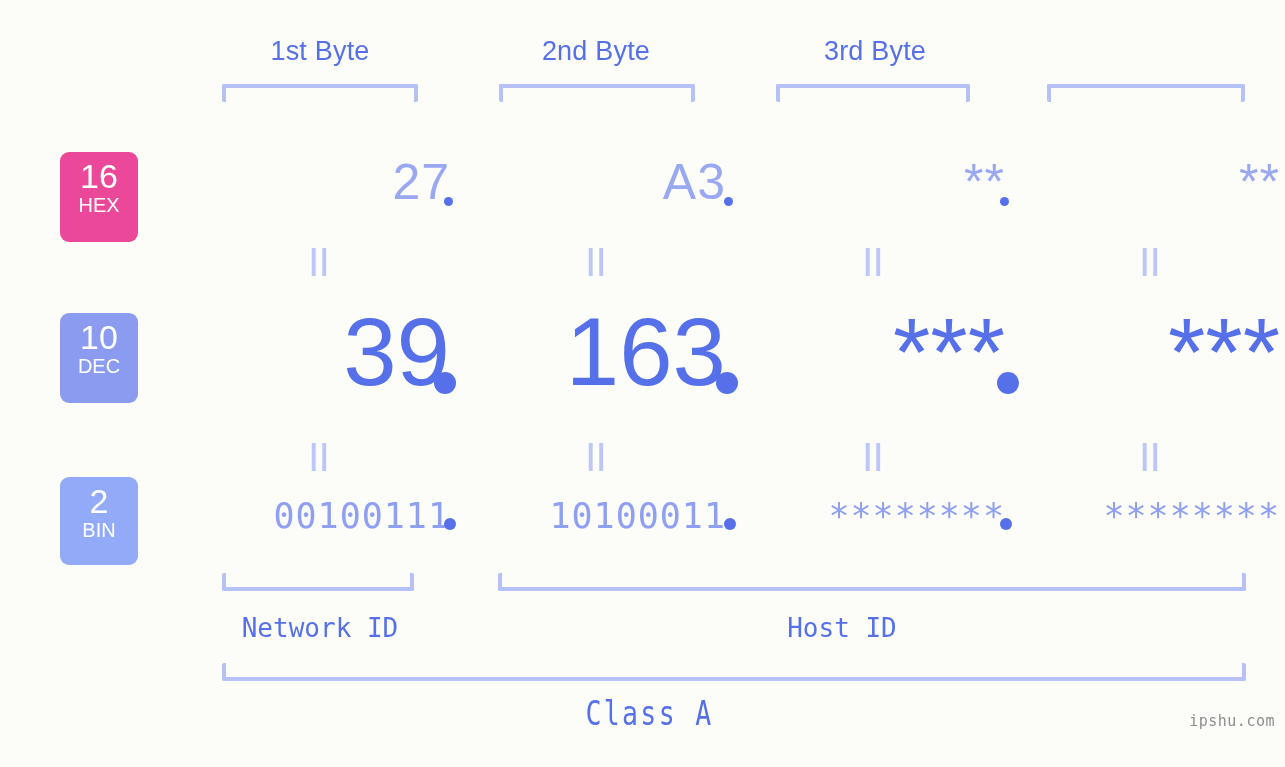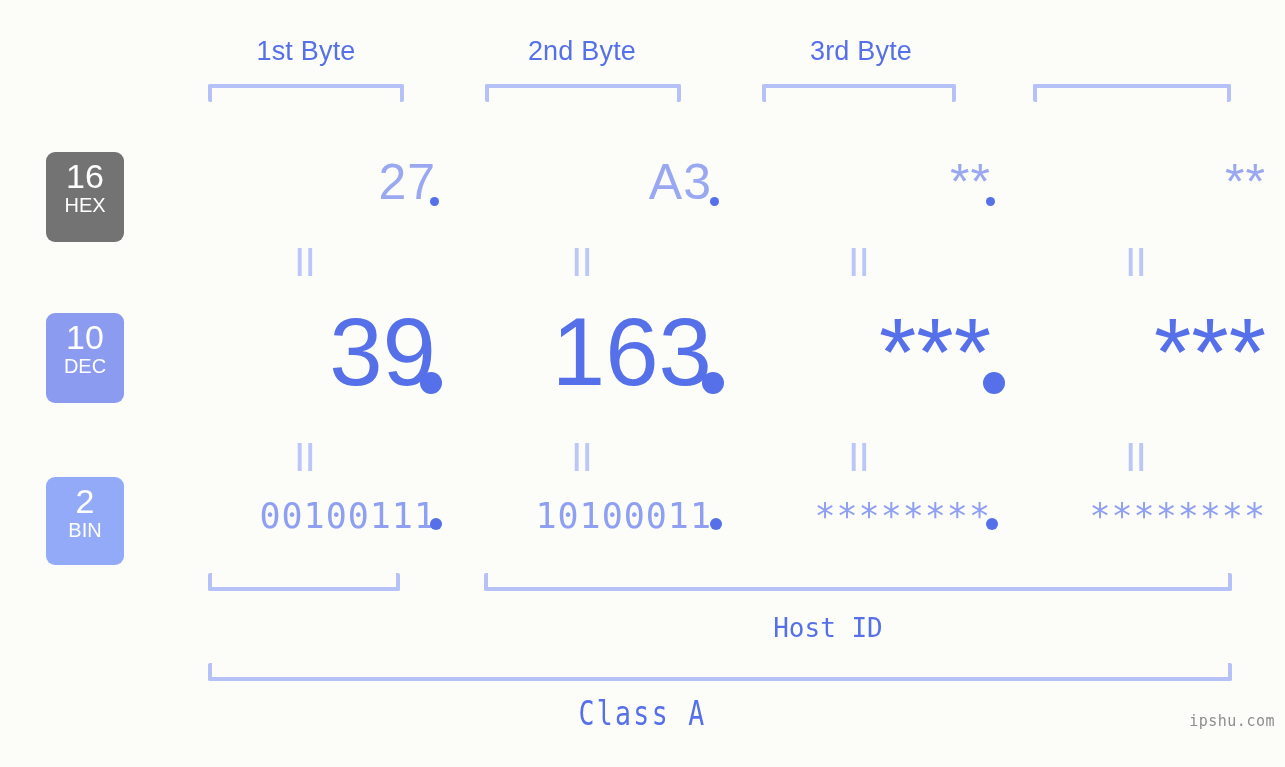--- a/index.html
+++ b/index.html
@@ -18,6 +18,7 @@
   .stage {
     position: absolute;
     inset: 0;
+    margin-left: 14px;
   }
 
   

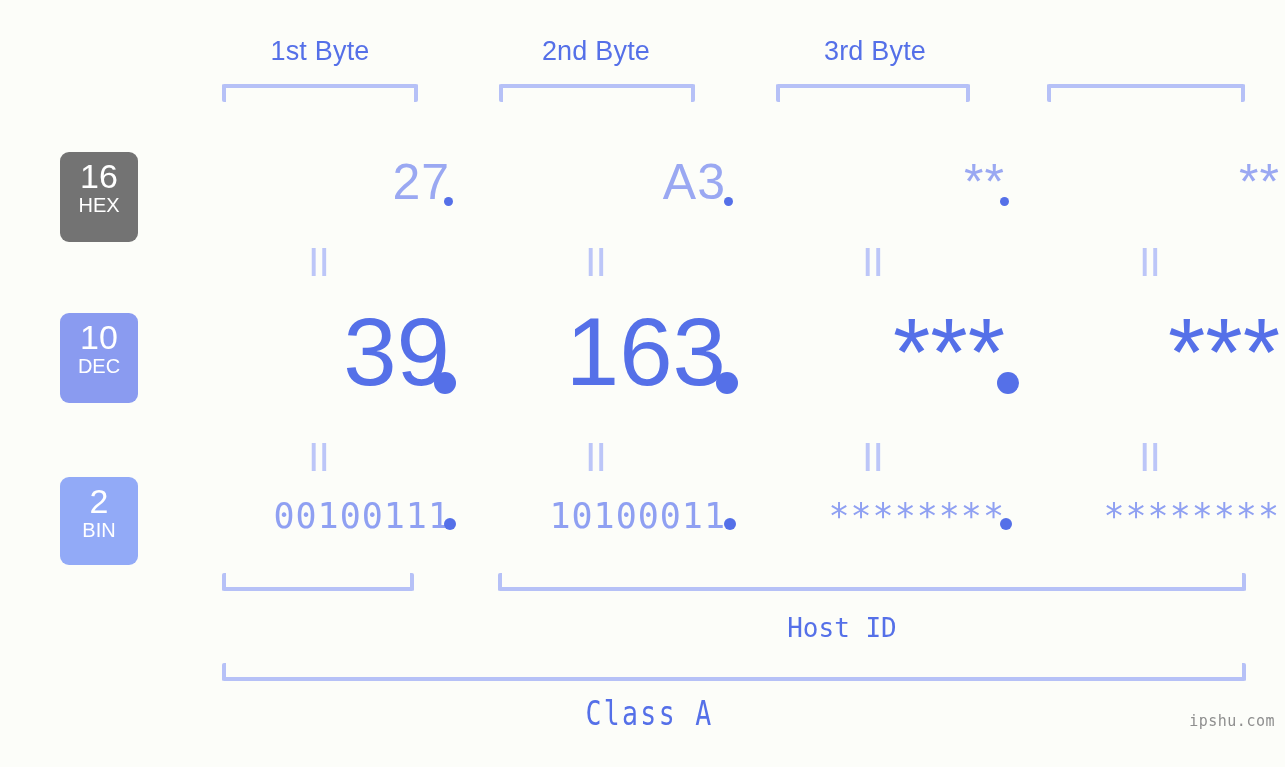--- a/index.html
+++ b/index.html
@@ -79,7 +79,7 @@
     line-height: 22px;
     font-weight: 400;
   }
-  #badge-hex { top: 152px; height: 90px; background: #737373; }
+  #badge-hex { top: 152px; height: 90px; background: #ec4899; }
   #badge-dec { top: 313px; height: 90px; background: #8a9bf0; }
   #badge-bin { top: 477px; height: 88px; background: #92aaf7; }
 

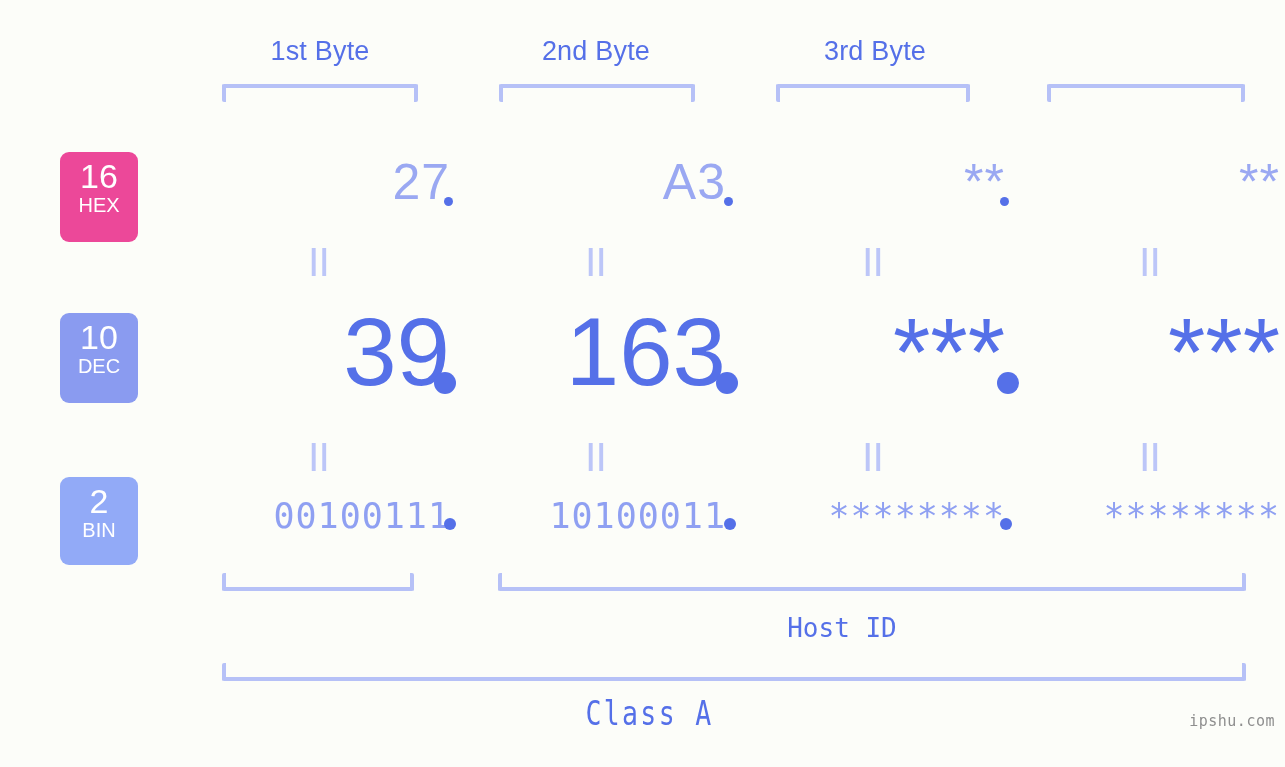--- a/index.html
+++ b/index.html
@@ -250,6 +250,7 @@
   <div class="bracket-up" style="left:208px; top:573px; width:192px;"></div>
   <div class="bracket-up" style="left:484px; top:573px; width:748px;"></div>
 
+  <div class="id-label" style="left:176px; top:612px; width:260px;">Network ID</div>
   <div class="id-label" style="left:708px; top:612px; width:240px;">Host ID</div>
 
   <div class="bracket-up" style="left:208px; top:663px; width:1024px;"></div>

